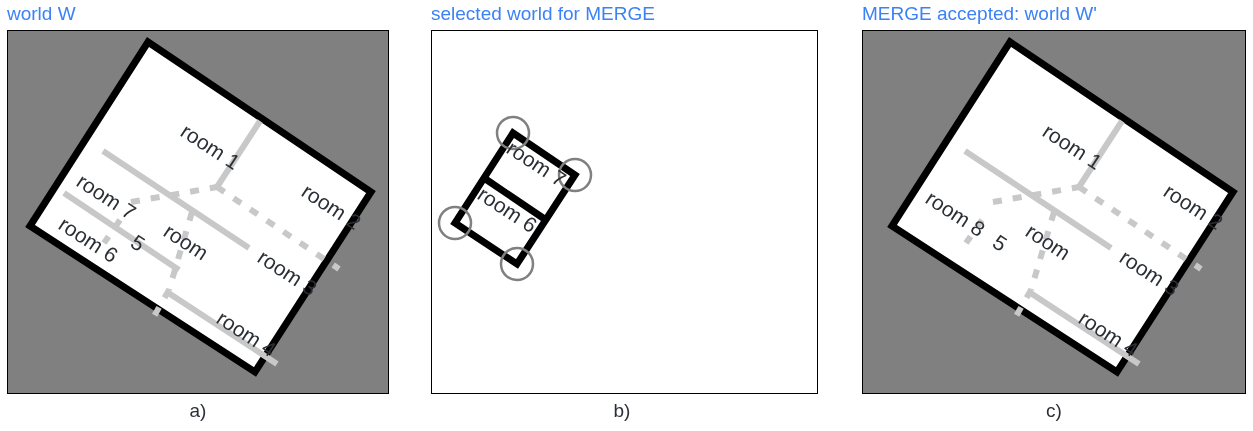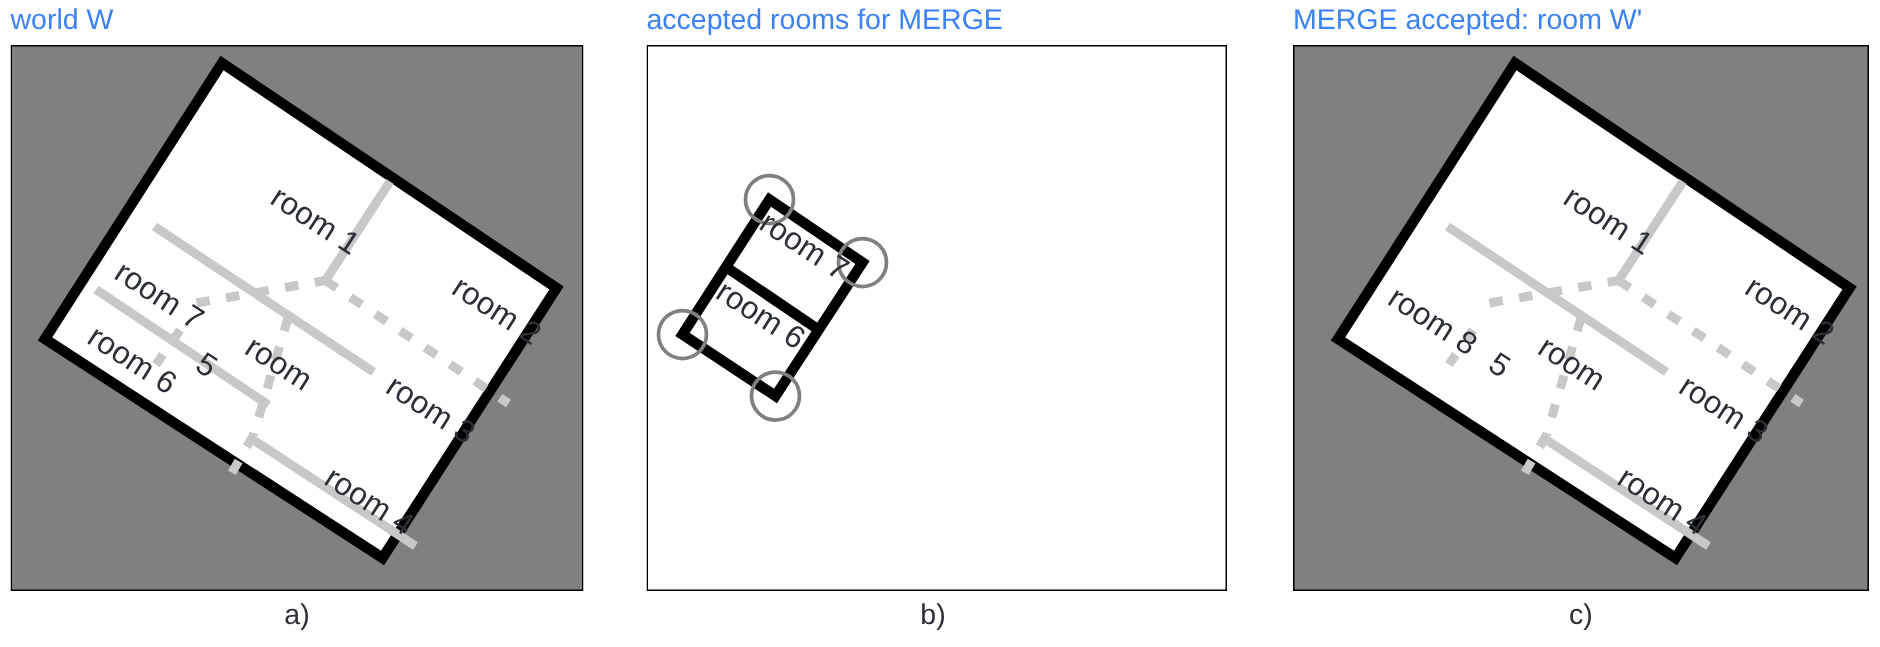--- a/index.html
+++ b/index.html
@@ -95,7 +95,7 @@
   </div>
 
   <div class="panel" id="panel-b" style="left:424px; width:396px;">
-    <div class="panel-title">accepted rooms for MERGE</div>
+    <div class="panel-title">selected world for MERGE</div>
     <div class="panel-canvas">
       <svg width="387" height="364" viewBox="0 0 387 364">
         <rect x="0.5" y="0.5" width="386" height="363" fill="#ffffff" stroke="#000000" stroke-width="1"></rect>

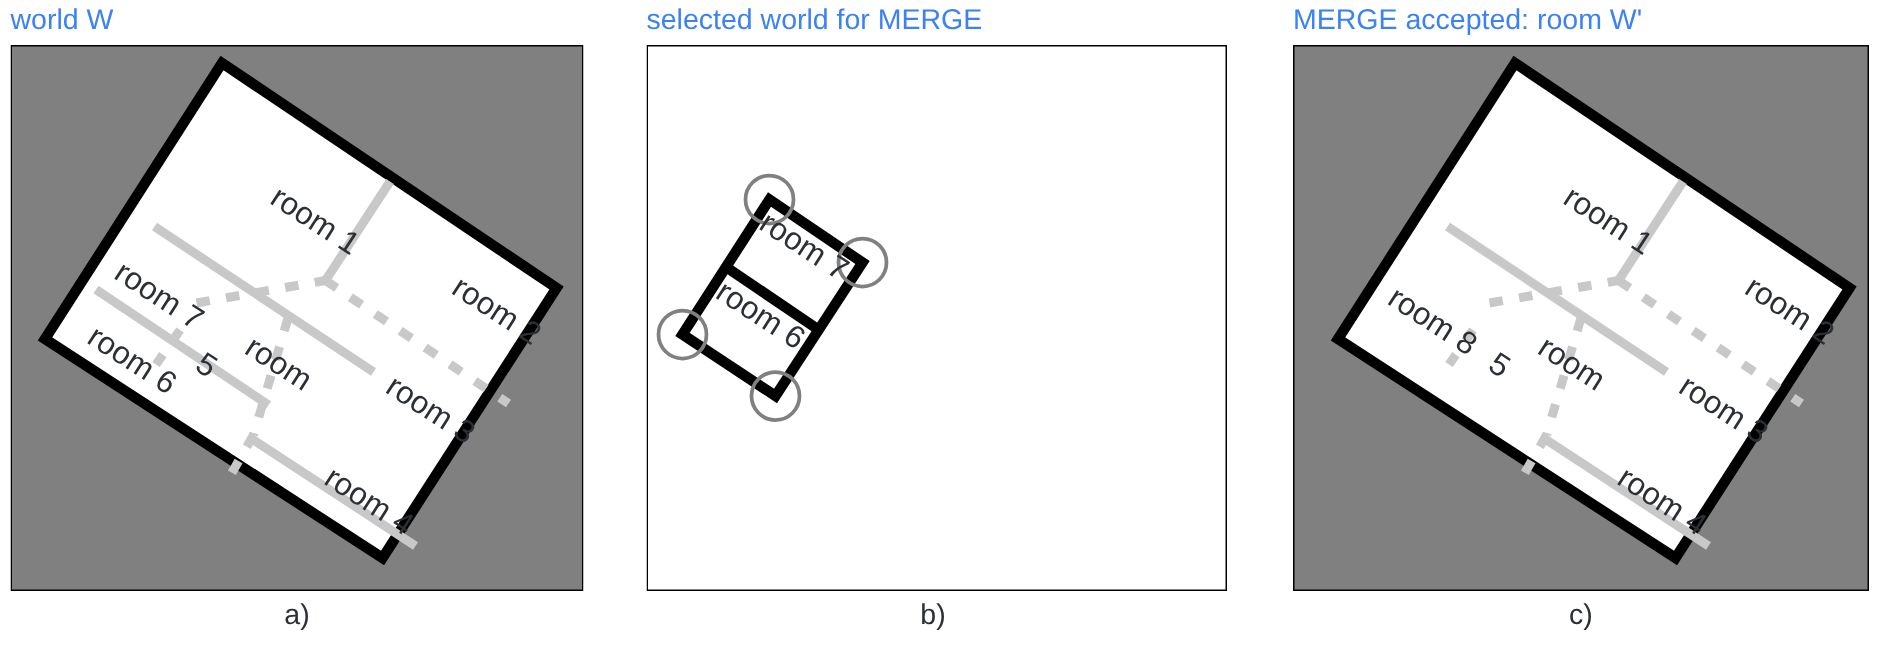--- a/index.html
+++ b/index.html
@@ -117,7 +117,7 @@
   </div>
 
   <div class="panel" id="panel-c" style="left:855px; width:398px;">
-    <div class="panel-title">MERGE accepted: room W'</div>
+    <div class="panel-title">MERGE accepted: world W'</div>
     <div class="panel-canvas">
       <svg width="384" height="364" viewBox="0 0 384 364">
         <rect x="0.5" y="0.5" width="383" height="363" fill="#808080" stroke="#000000" stroke-width="1"></rect>

